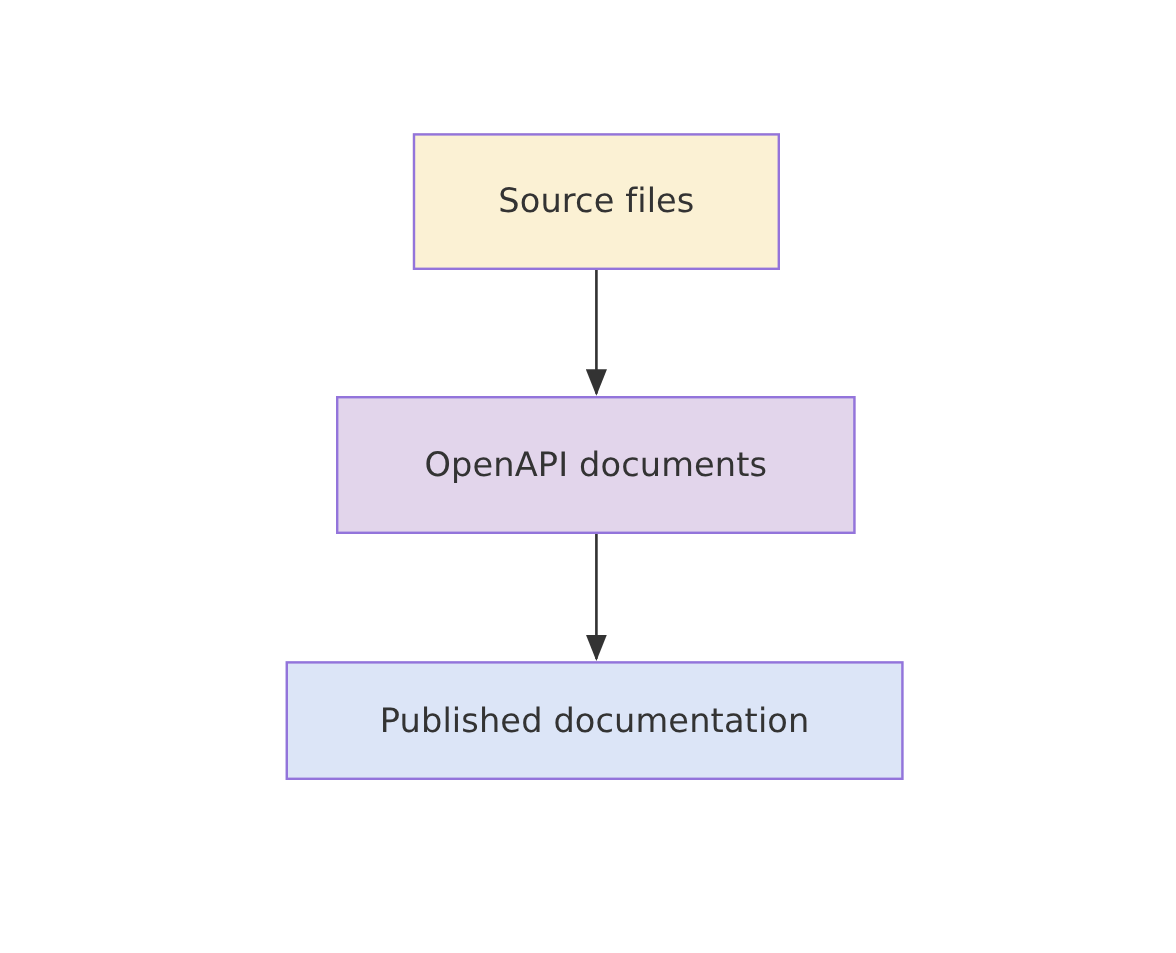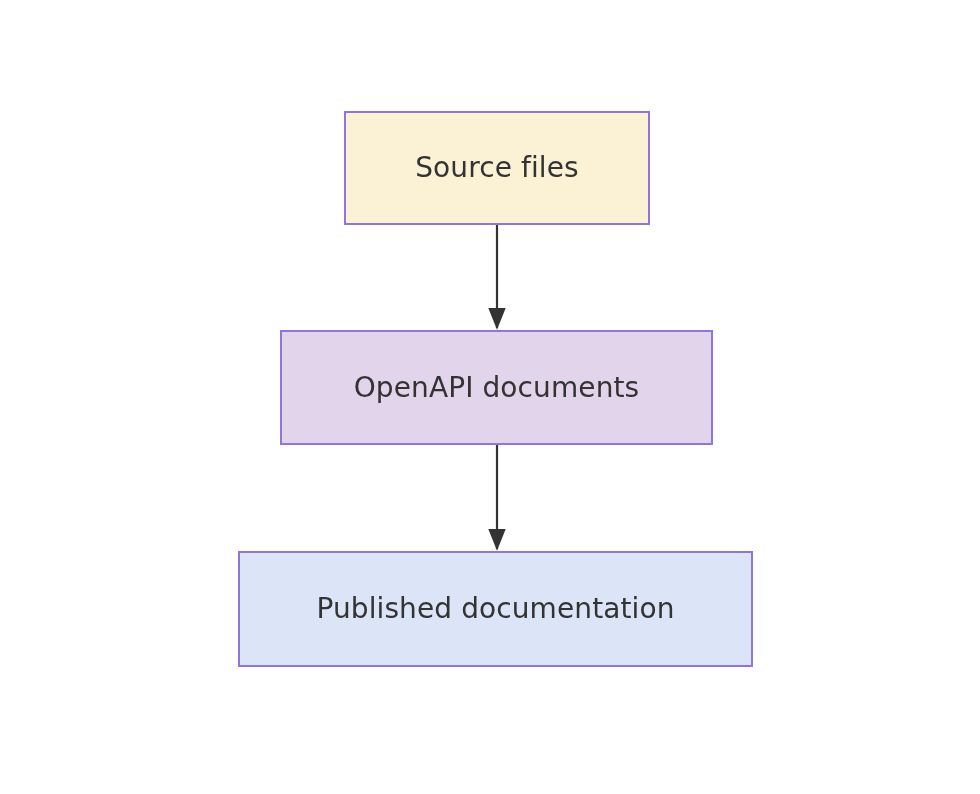--- a/index.html
+++ b/index.html
@@ -65,7 +65,7 @@
     left: 238px;
     top: 551px;
     width: 515px;
-    height: 116px;
+    height: 99px;
     background: #dce5f7;
   }
 </style>

